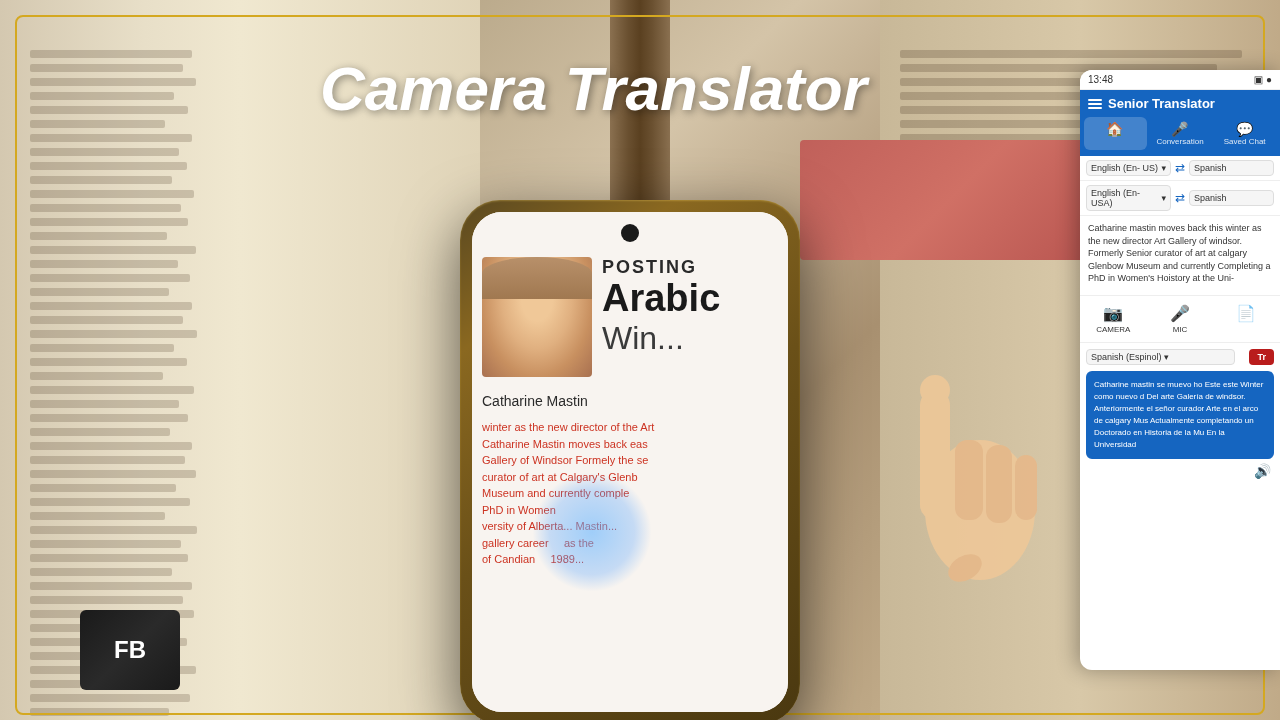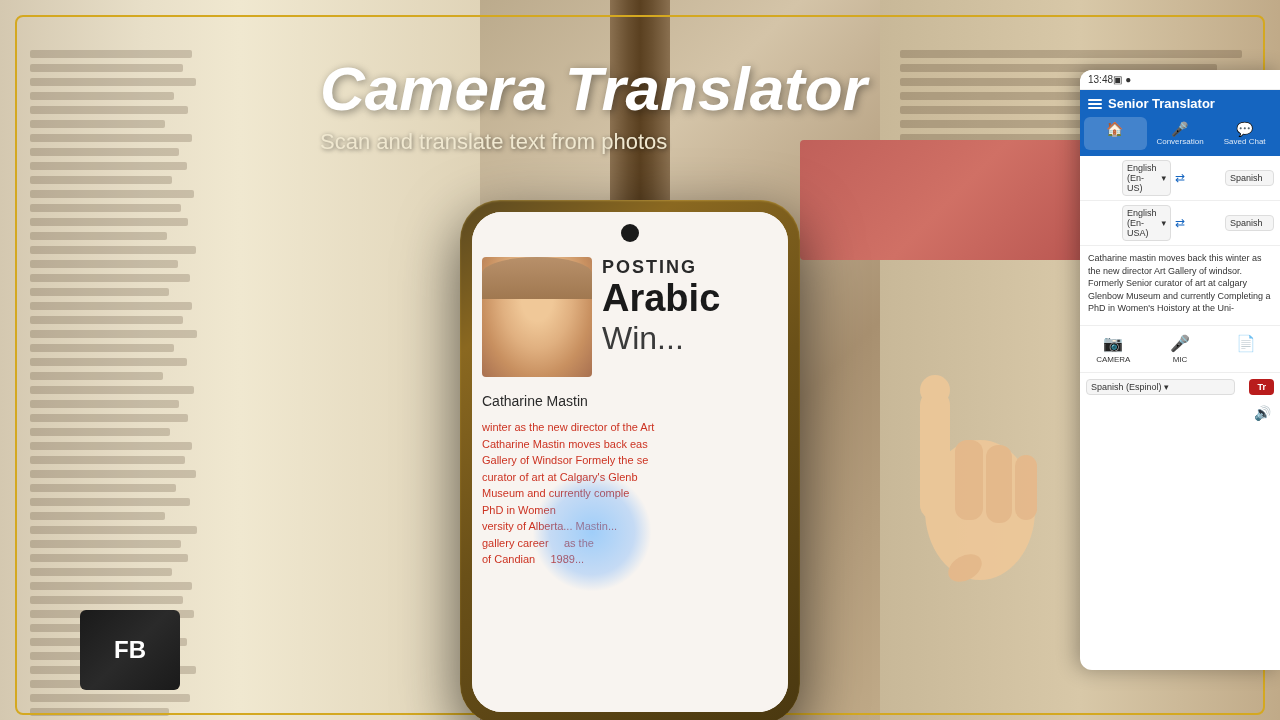--- a/index.html
+++ b/index.html
@@ -260,6 +260,7 @@
       background: #fff;
       display: flex;
       align-items: center;
+      justify-content: space-between;
       padding: 4px 8px;
       font-size: 10px;
       color: #333;

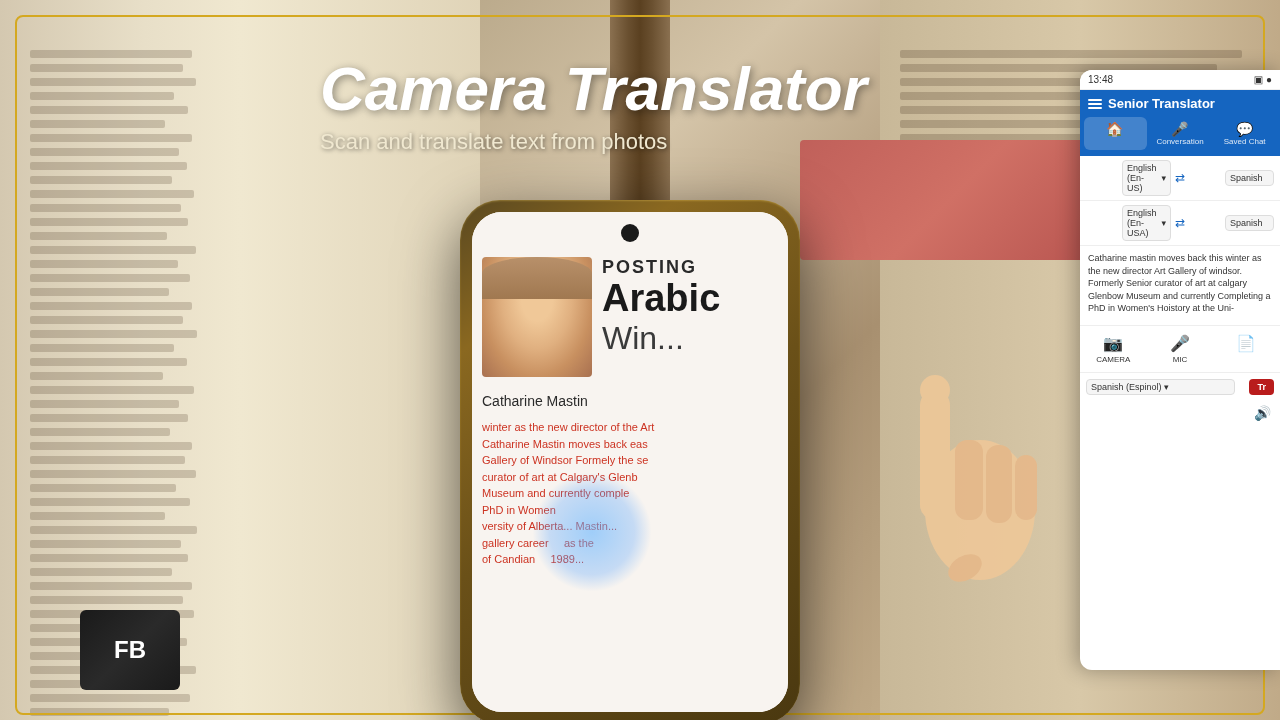--- a/index.html
+++ b/index.html
@@ -558,7 +558,6 @@
 
 <div class="heading-area">
   <h1 class="main-title">Camera Translator</h1>
-  <p class="sub-title">Scan and translate text from photos</p>
 </div>
 
 <div class="phone-mockup">

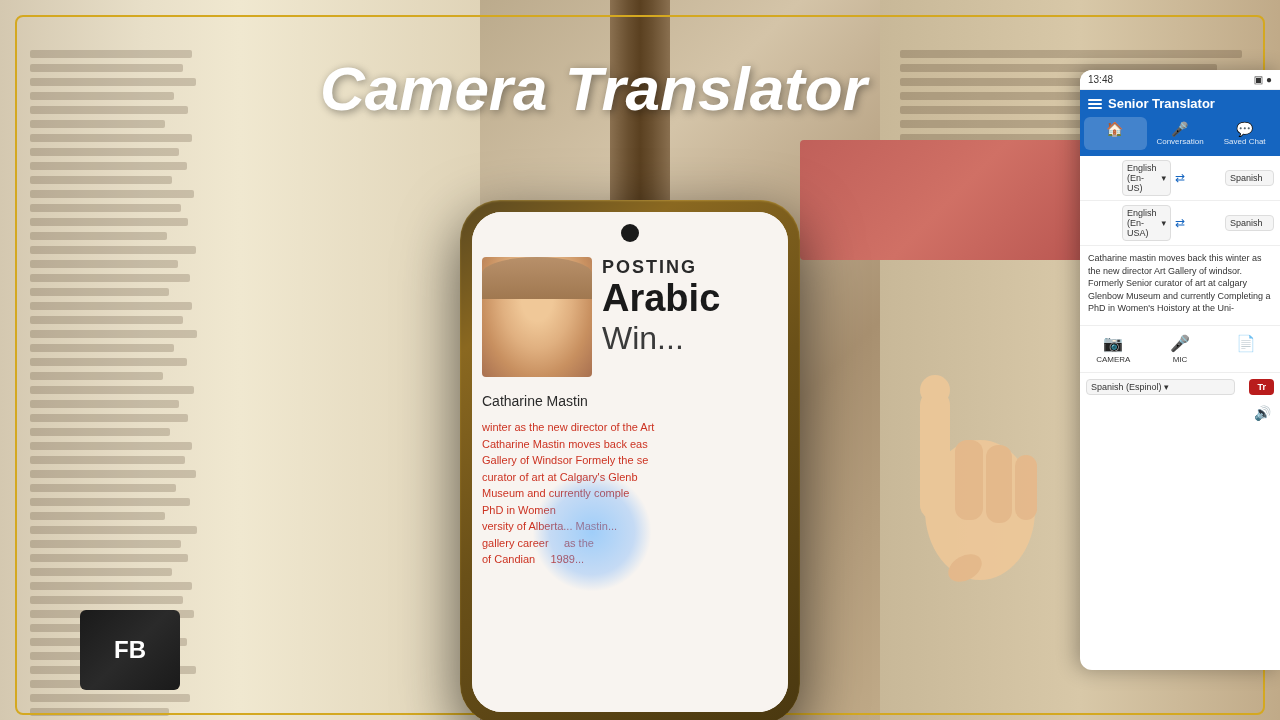--- a/index.html
+++ b/index.html
@@ -345,7 +345,6 @@
       display: flex;
       align-items: center;
       justify-content: space-between;
-      margin-left: 36px;
     }
 
     .swap-icon {

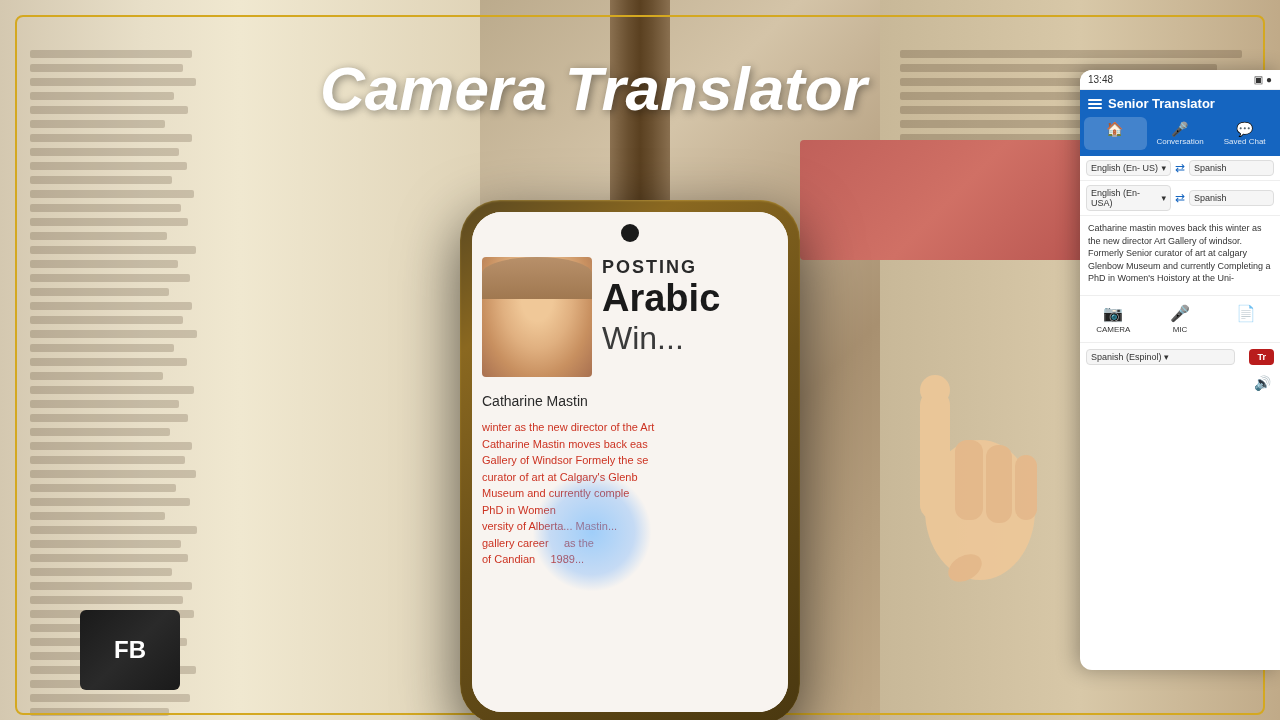--- a/index.html
+++ b/index.html
@@ -694,6 +694,7 @@
     <div class="translate-button">Tr</div>
   </div>
 
+  <div class="result-box">Catharine mastin se muevo ho Este este Winter como nuevo d Del arte Galería de windsor. Anteriormente el señor curador Arte en el arco de calgary Mus Actualmente completando un Doctorado en Historia de la Mu En la Universidad</div>
 
   <div class="speaker-icon">
     <span>🔊</span>

